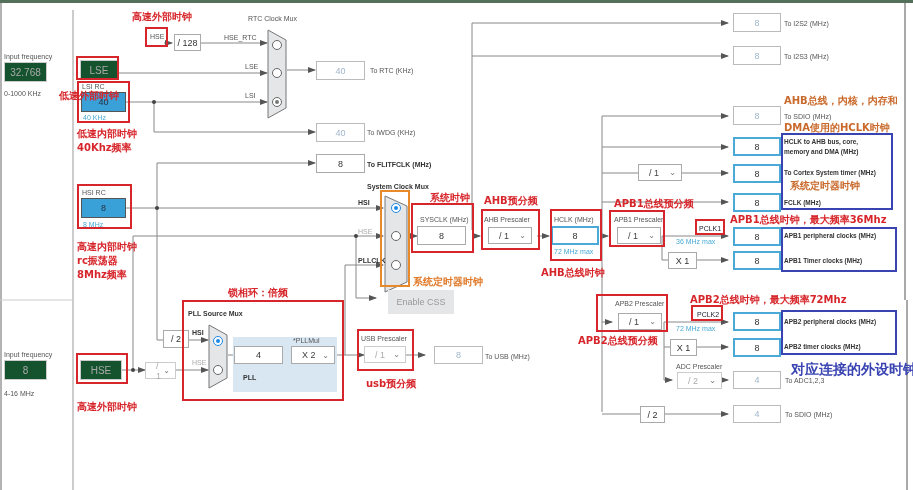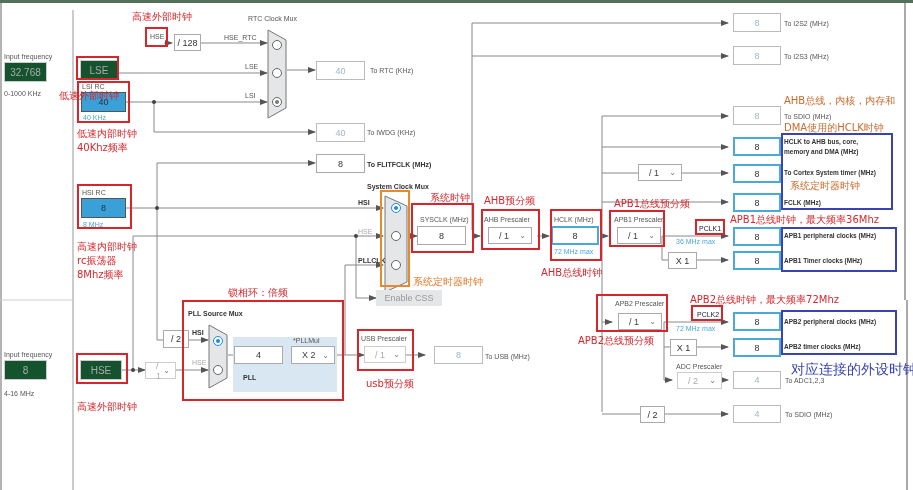--- a/index.html
+++ b/index.html
@@ -22,7 +22,7 @@
     .red { position: absolute; border: 2px solid #d7262b; }
     .orange { position: absolute; border: 2px solid #e8892c; }
     .blue { position: absolute; border: 2px solid #3944b2; }
-    .ann { position: absolute; font-weight: normal; white-space: nowrap; font-family: "DejaVu Sans", sans-serif; }
+    .ann { position: absolute; font-weight: bold; white-space: nowrap; font-family: "DejaVu Sans", sans-serif; }
     .ann-red { color: #d7262b; font-size: 10px; }
     .ann-orange { color: #e07a2a; font-size: 10px; }
     .ann-brown { color: #c96a2c; font-size: 10px; }

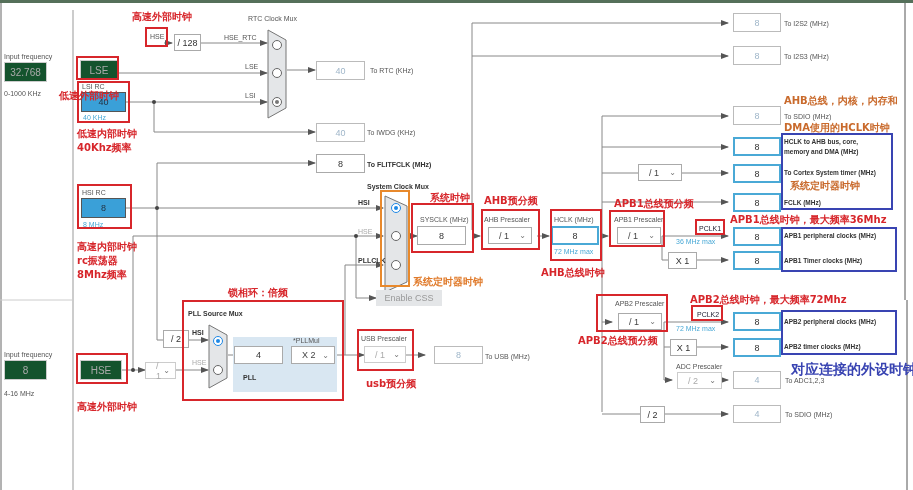--- a/index.html
+++ b/index.html
@@ -168,7 +168,7 @@
 <div class="radio on" style="left:391px;top:203px;"></div>
 <div class="radio" style="left:391px;top:231px;"></div>
 <div class="radio" style="left:391px;top:260px;"></div>
-<div class="css-btn" style="left:376px;top:290px;width:66px;height:16px;">Enable CSS</div>
+<div class="css-btn" style="left:388px;top:290px;width:66px;height:24px;">Enable CSS</div>
 
 <div class="t" style="left:420px;top:216px;">SYSCLK (MHz)</div>
 <div class="box" style="left:417px;top:226px;width:49px;height:19px;">8</div>

